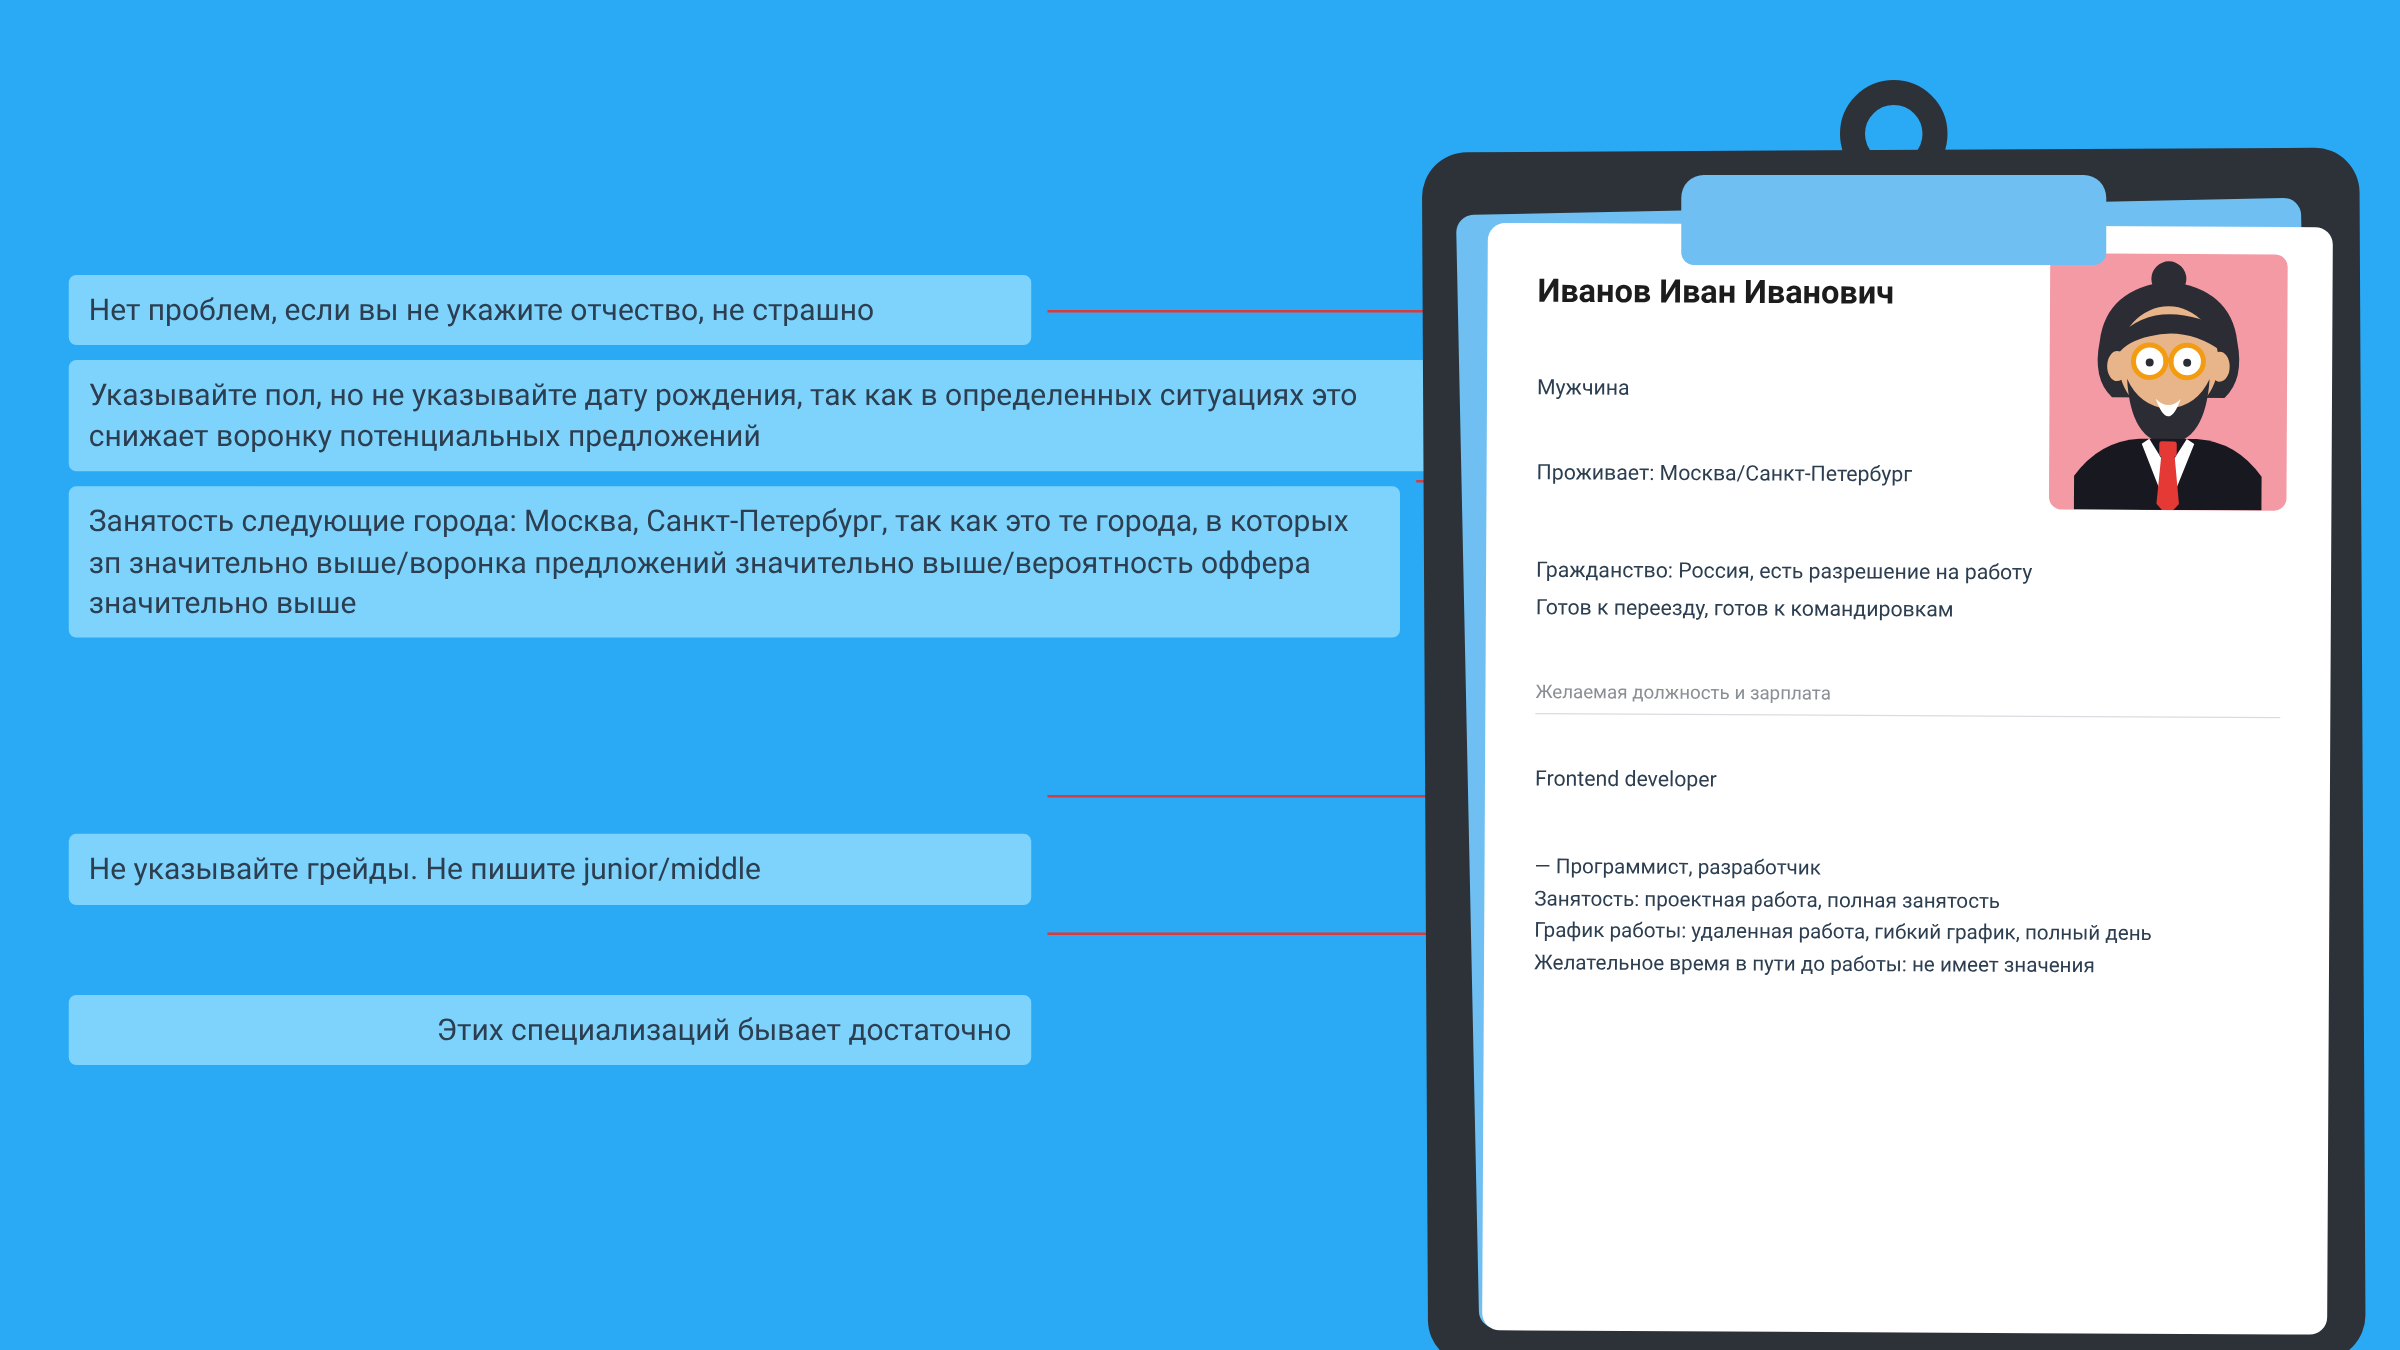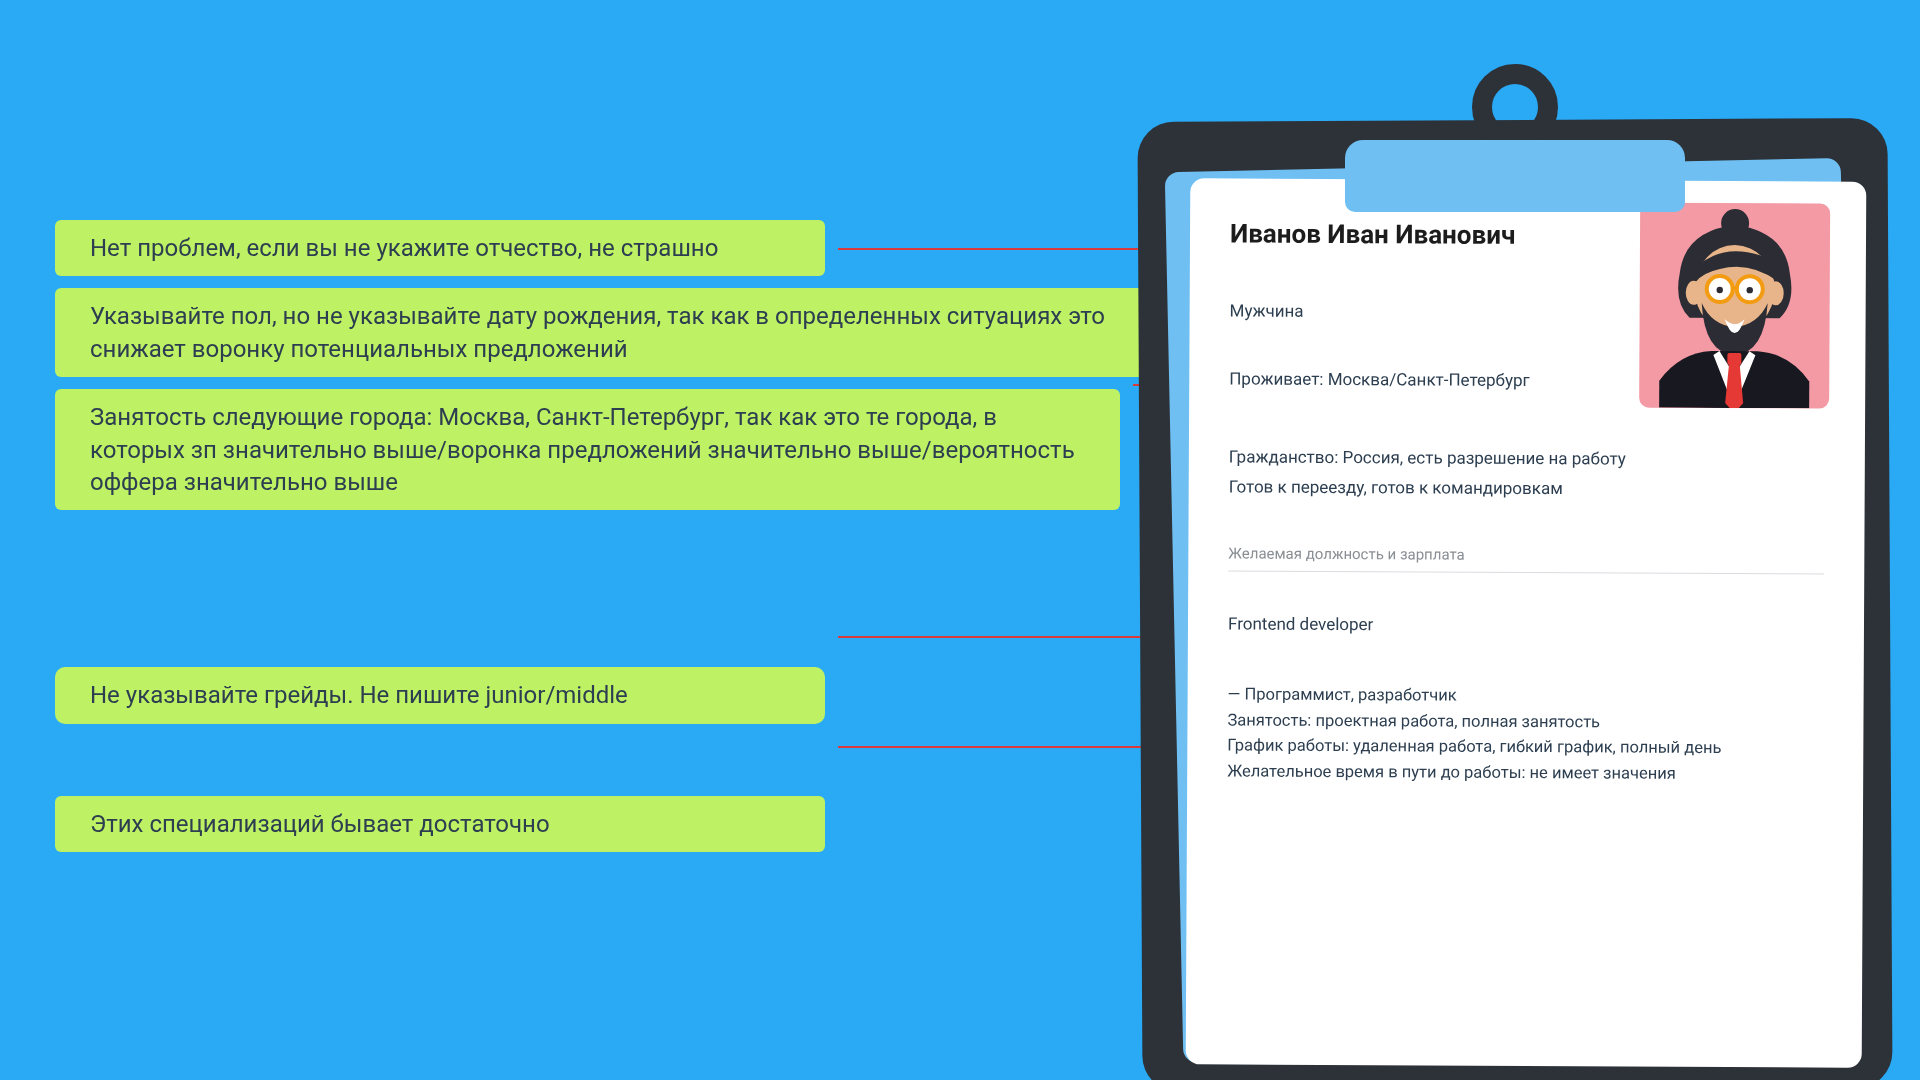--- a/index.html
+++ b/index.html
@@ -18,12 +18,12 @@
     width: 1100px;
   }
   .callout {
-    background: #bef264;
+    background: #7dd3fc;
     color: #2c3e50;
     font-size: 24px;
     line-height: 1.35;
     border-radius: 6px;
-    padding: 12px 35px;
+    padding: 12px 16px;
     margin-bottom: 12px;
     display: inline-block;
   }

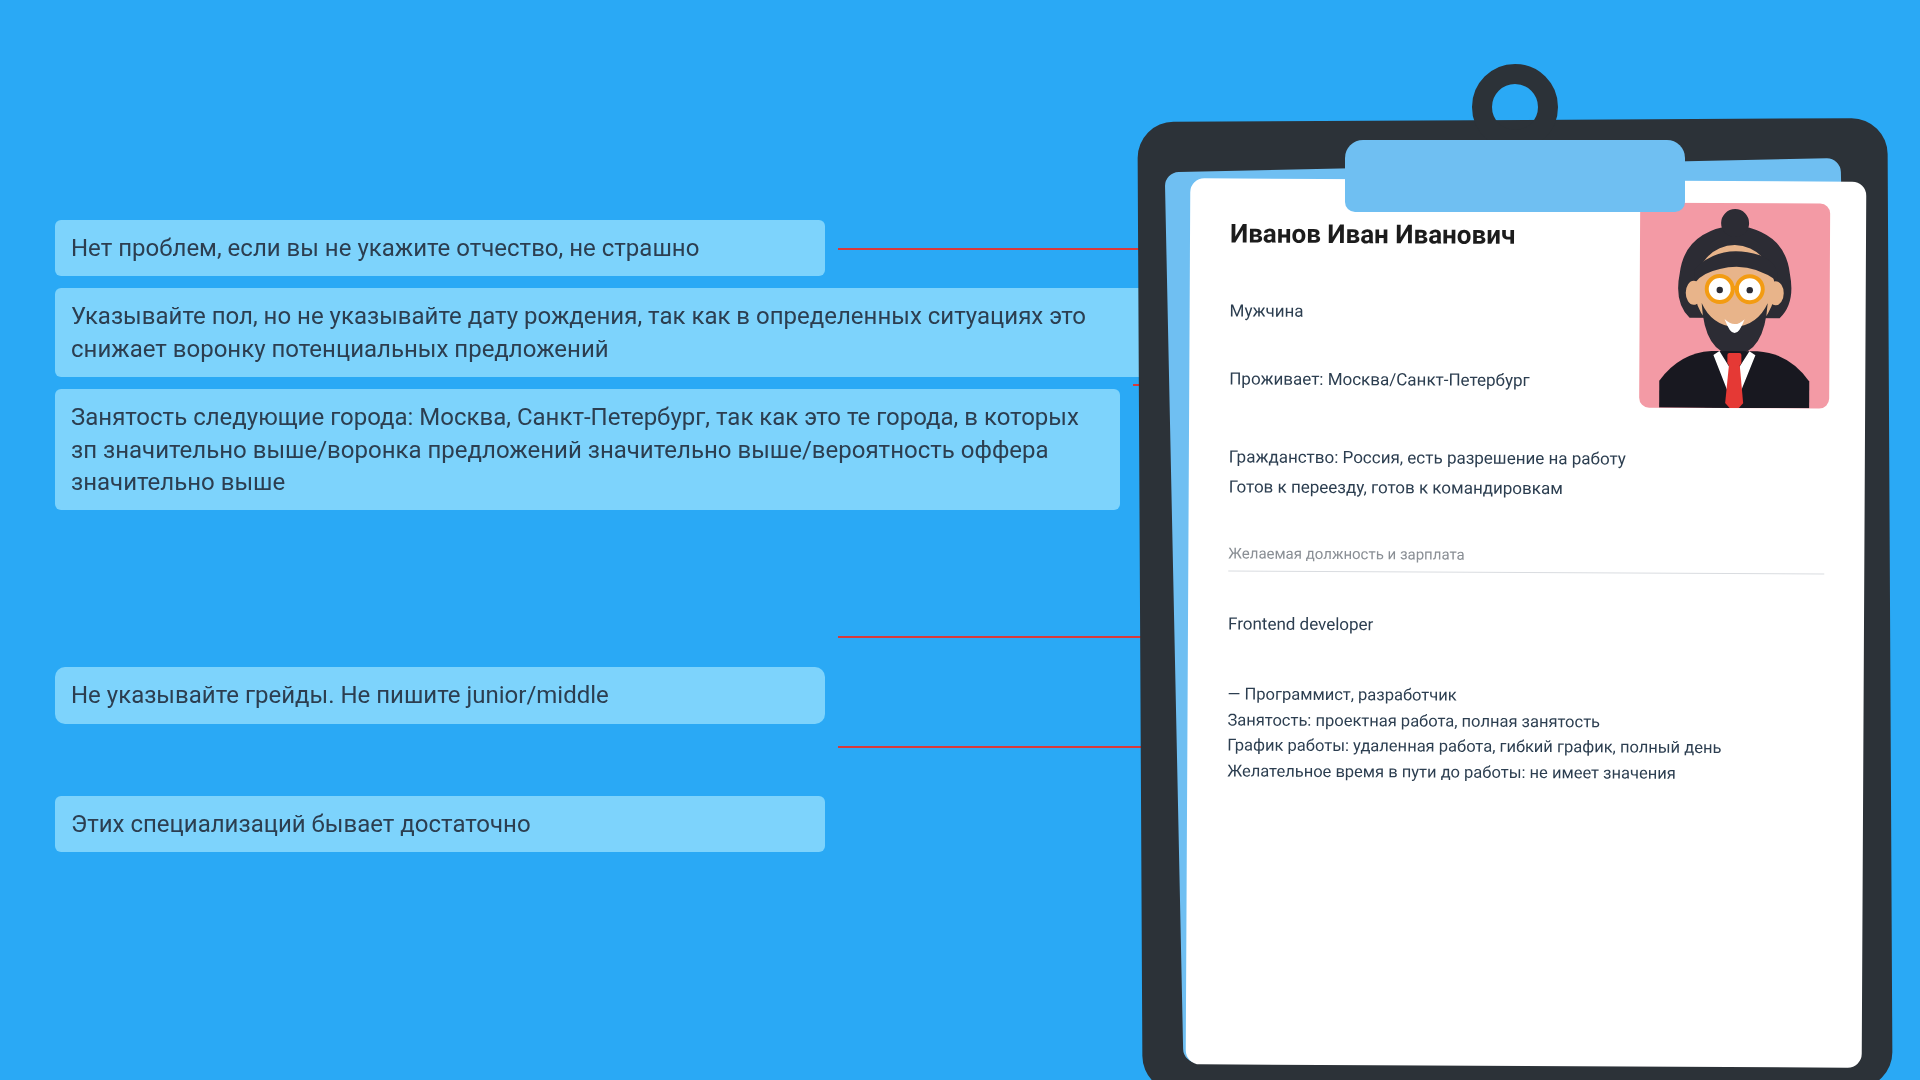--- a/index.html
+++ b/index.html
@@ -30,7 +30,7 @@
   .callout.w1 { width: 770px; }
   .callout.w2 { width: 1100px; }
   .callout.w3 { width: 1065px; }
-  .callout.w4 { width: 770px; border-radius: 10px; }
+  .callout.w4 { width: 770px; }
   .callout.w5 { width: 770px; }
 
   .gap-lg { margin-top: 145px; }

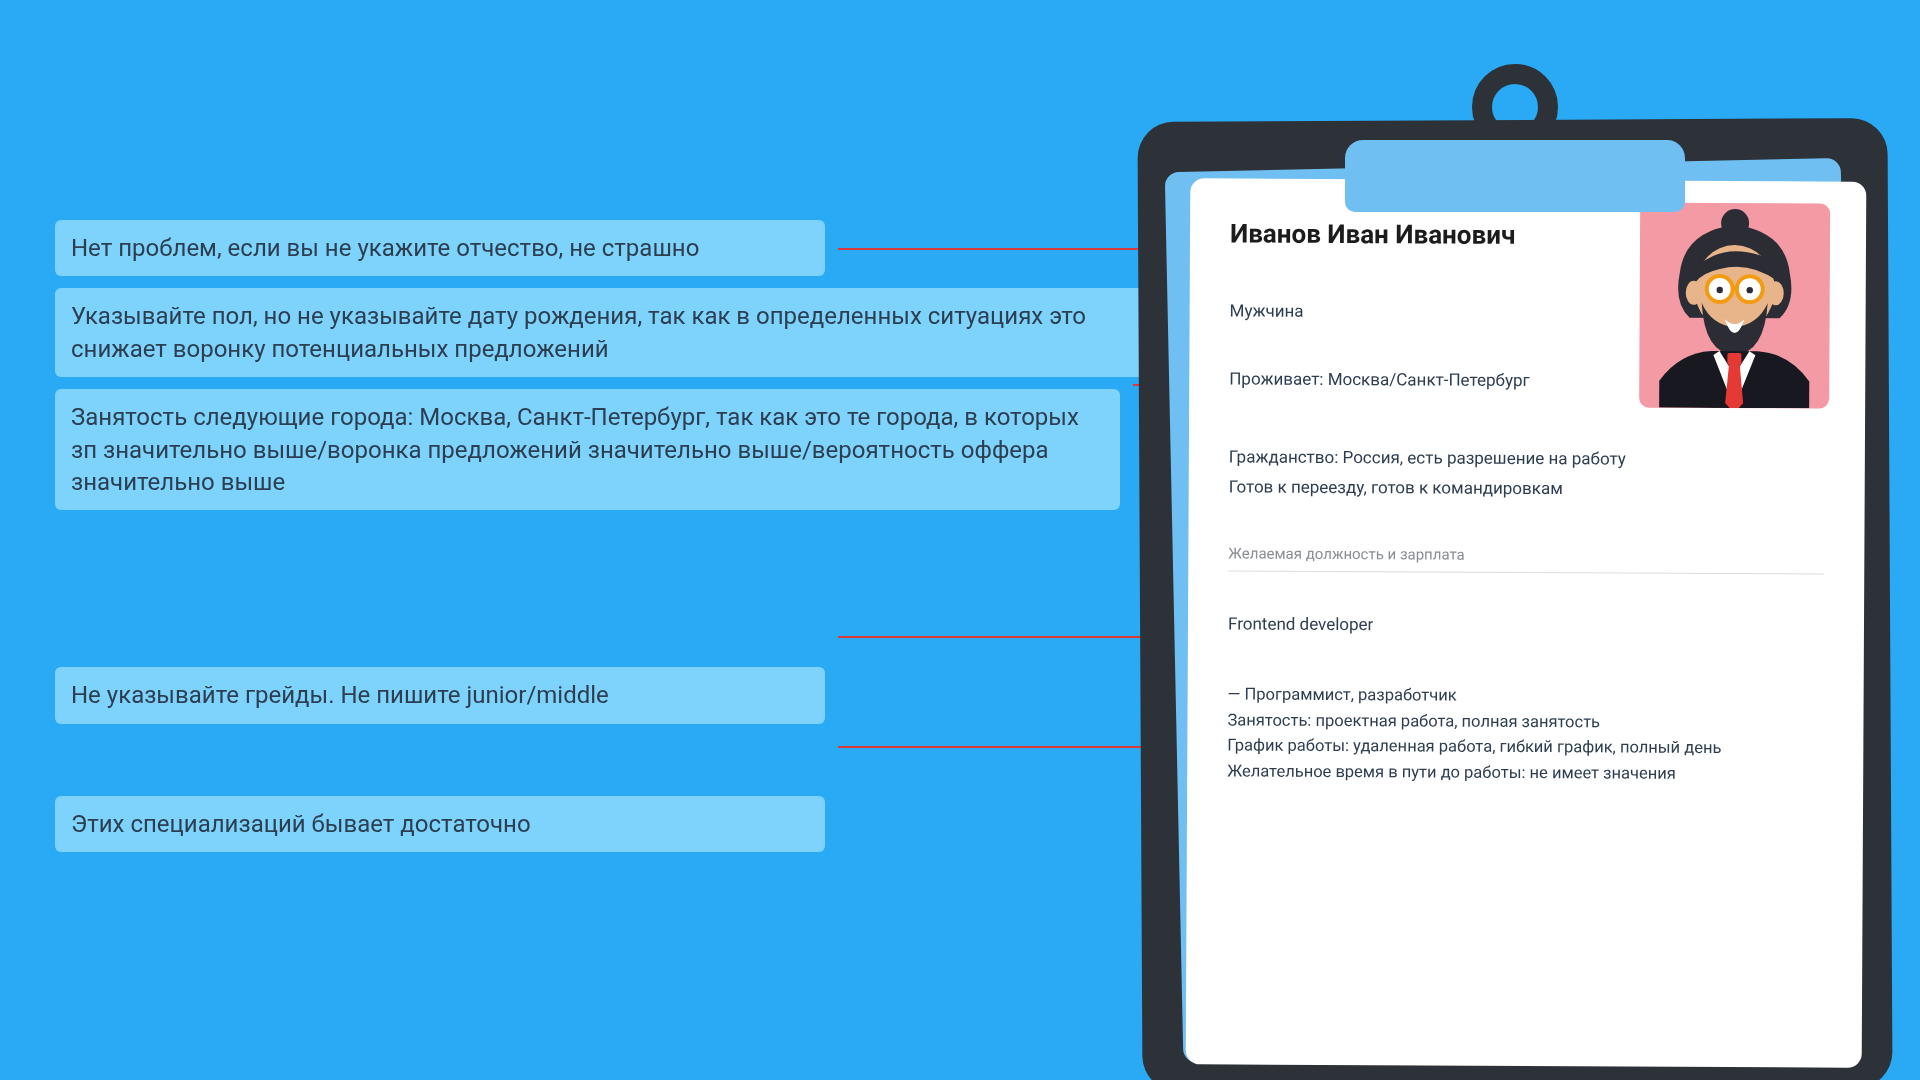--- a/index.html
+++ b/index.html
@@ -31,7 +31,7 @@
   .callout.w2 { width: 1100px; }
   .callout.w3 { width: 1065px; }
   .callout.w4 { width: 770px; }
-  .callout.w5 { width: 770px; }
+  .callout.w5 { width: 770px; text-align: right; }
 
   .gap-lg { margin-top: 145px; }
   .gap-md { margin-top: 60px; }

